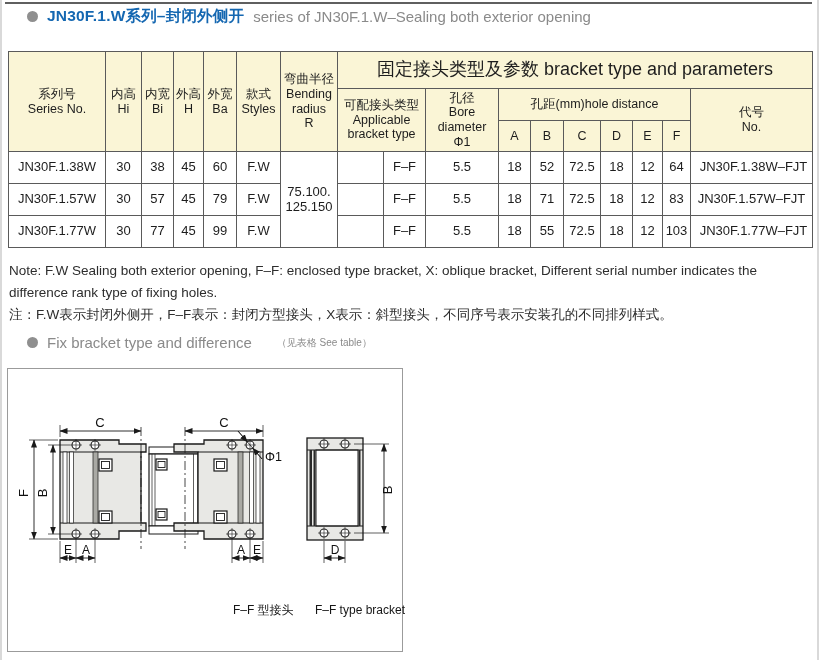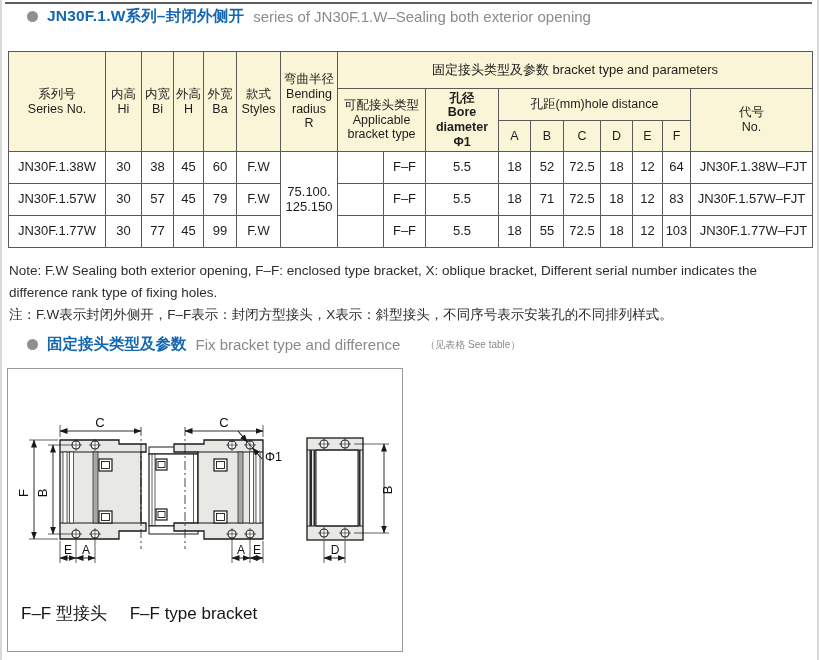--- a/index.html
+++ b/index.html
@@ -92,7 +92,7 @@
 Bending
 radius
 R</td>
-      <td colspan="10" style="font-size:13px;">固定接头类型及参数 bracket type and parameters</td>
+      <td colspan="10" style="font-size:18px;">固定接头类型及参数 bracket type and parameters</td>
     </tr>
     <tr class="h2">
       <td colspan="2" rowspan="2">可配接头类型

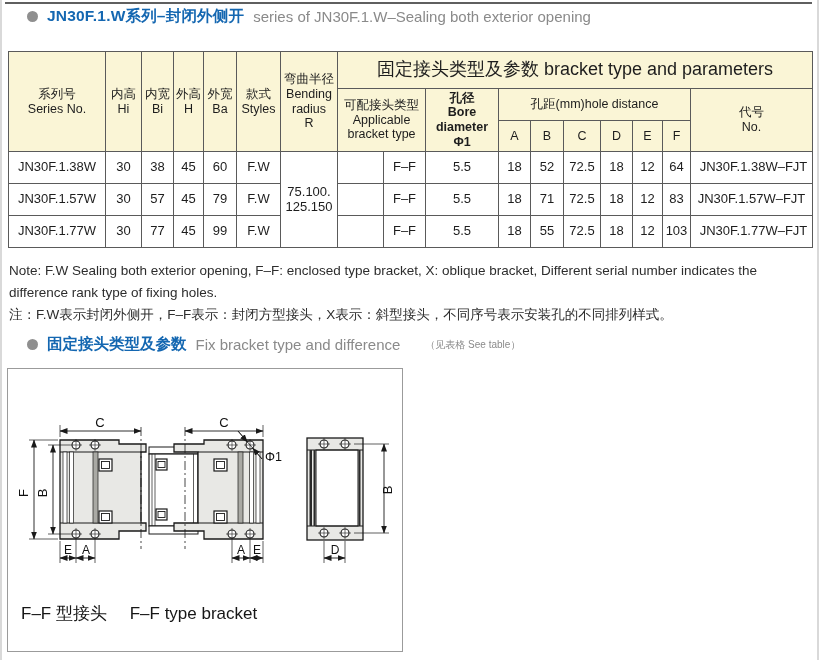--- a/index.html
+++ b/index.html
@@ -25,7 +25,7 @@
   table.spec thead td { background:#FAF5D6; }
   table.spec tbody td { font-size:13px; line-height:1.15; background:#fff; }
   td.cell-left { text-align:left; padding-left:6px; }
-  td.small-txt { font-size:11.5px;font-weight:bold; }
+  td.small-txt { font-size:11.5px; }
   tr.h1 { height:37px; } tr.h2 { height:32px; } tr.h3 { height:31px; }
   tr.dr { height:32px; }
 

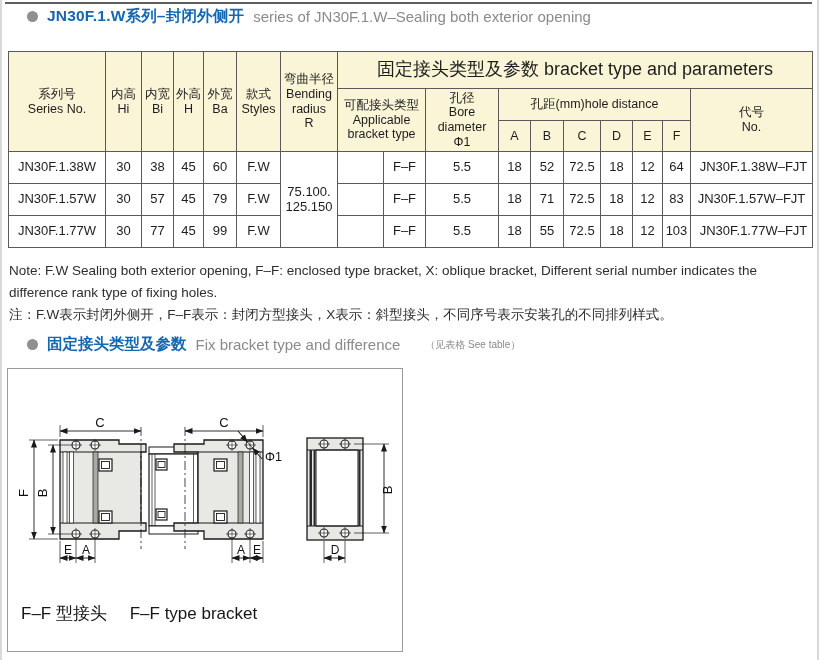--- a/index.html
+++ b/index.html
@@ -181,7 +181,6 @@
 
 <div class="section-row">
   <span class="bullet"></span>
-  <span class="sec-cn">固定接头类型及参数</span>
   <span class="sec-en">Fix bracket type and difference</span>
   <span class="sec-hint">（见表格 See table）</span>
 </div>

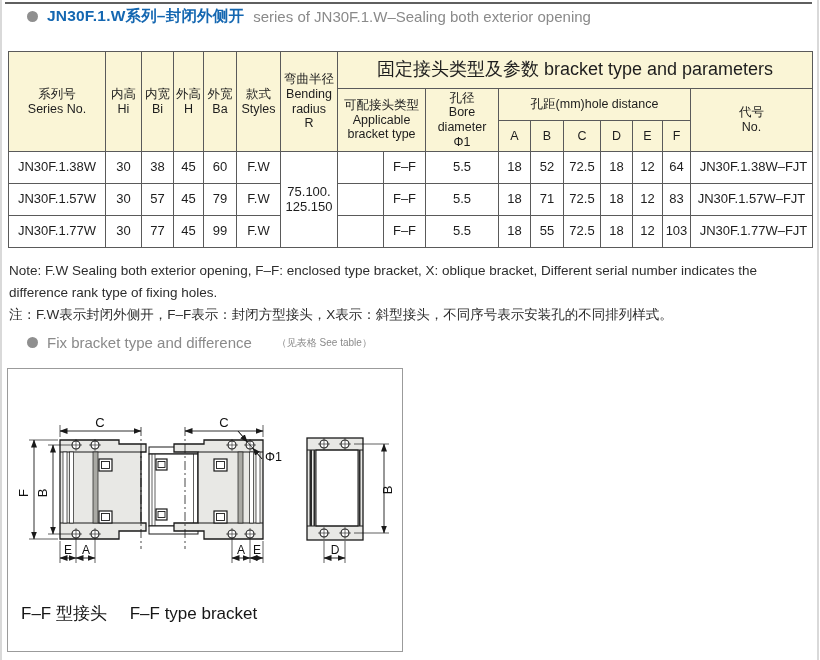--- a/index.html
+++ b/index.html
@@ -38,7 +38,7 @@
 
   .diagram { position:absolute; left:7px; top:368px; width:394px; height:282px; border:1px solid #9b9b9b; background:#fff; }
   .diagram svg { display:block; }
-  .caption { position:absolute; left:4px; top:233px; width:100%; text-align:left; font-size:17px; color:#161616; }
+  .caption { position:absolute; left:12px; top:233px; width:100%; text-align:right; font-size:12px; color:#161616; }
   .caption span { margin:0 9px; }
 </style>
 </head>

